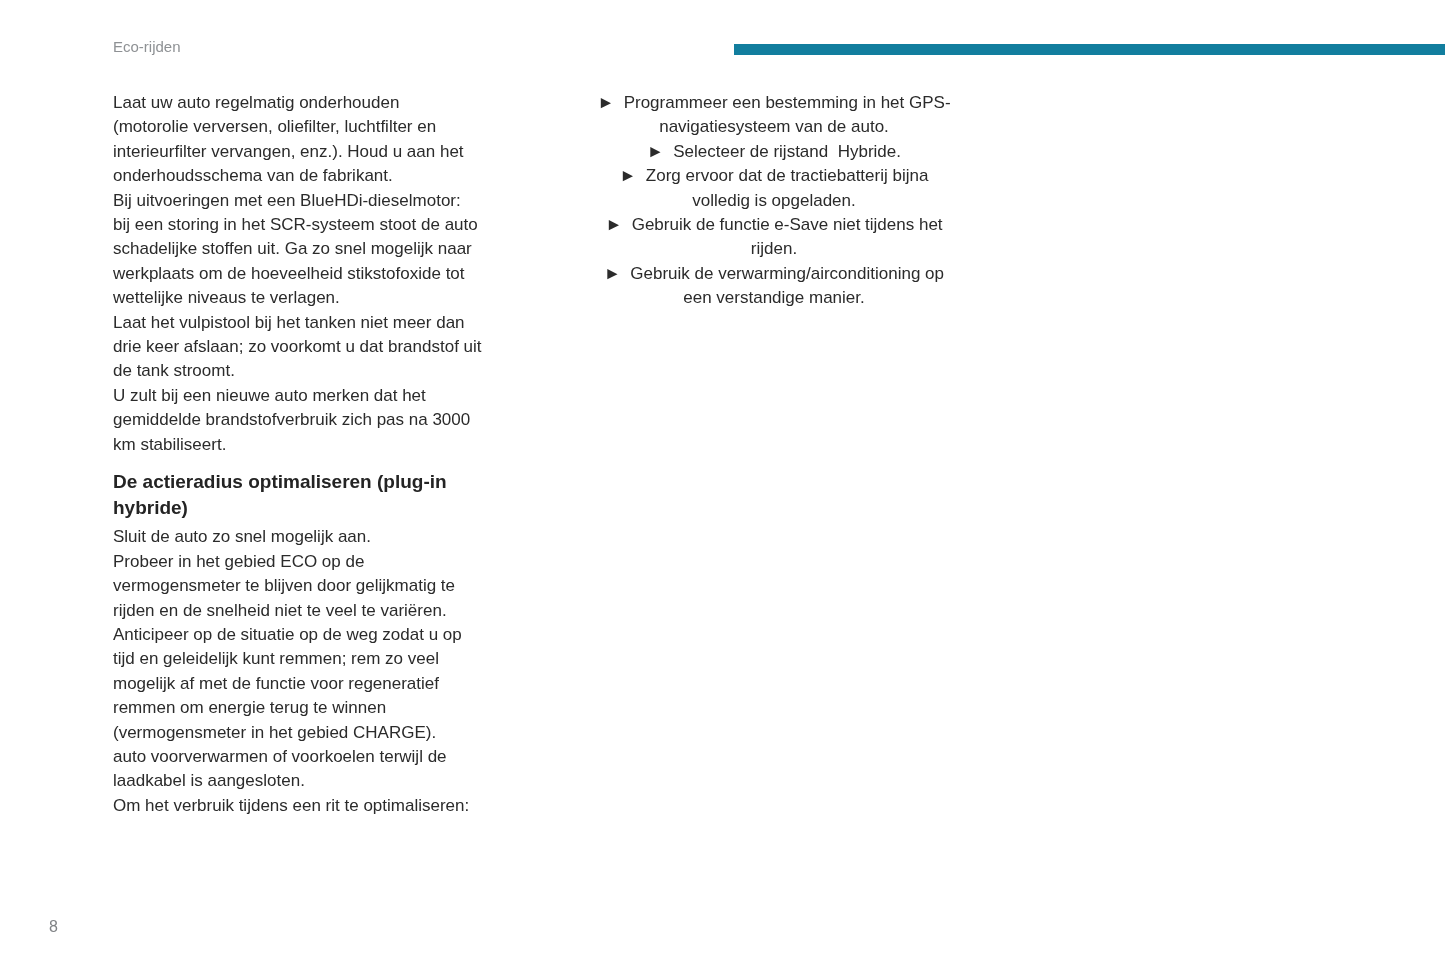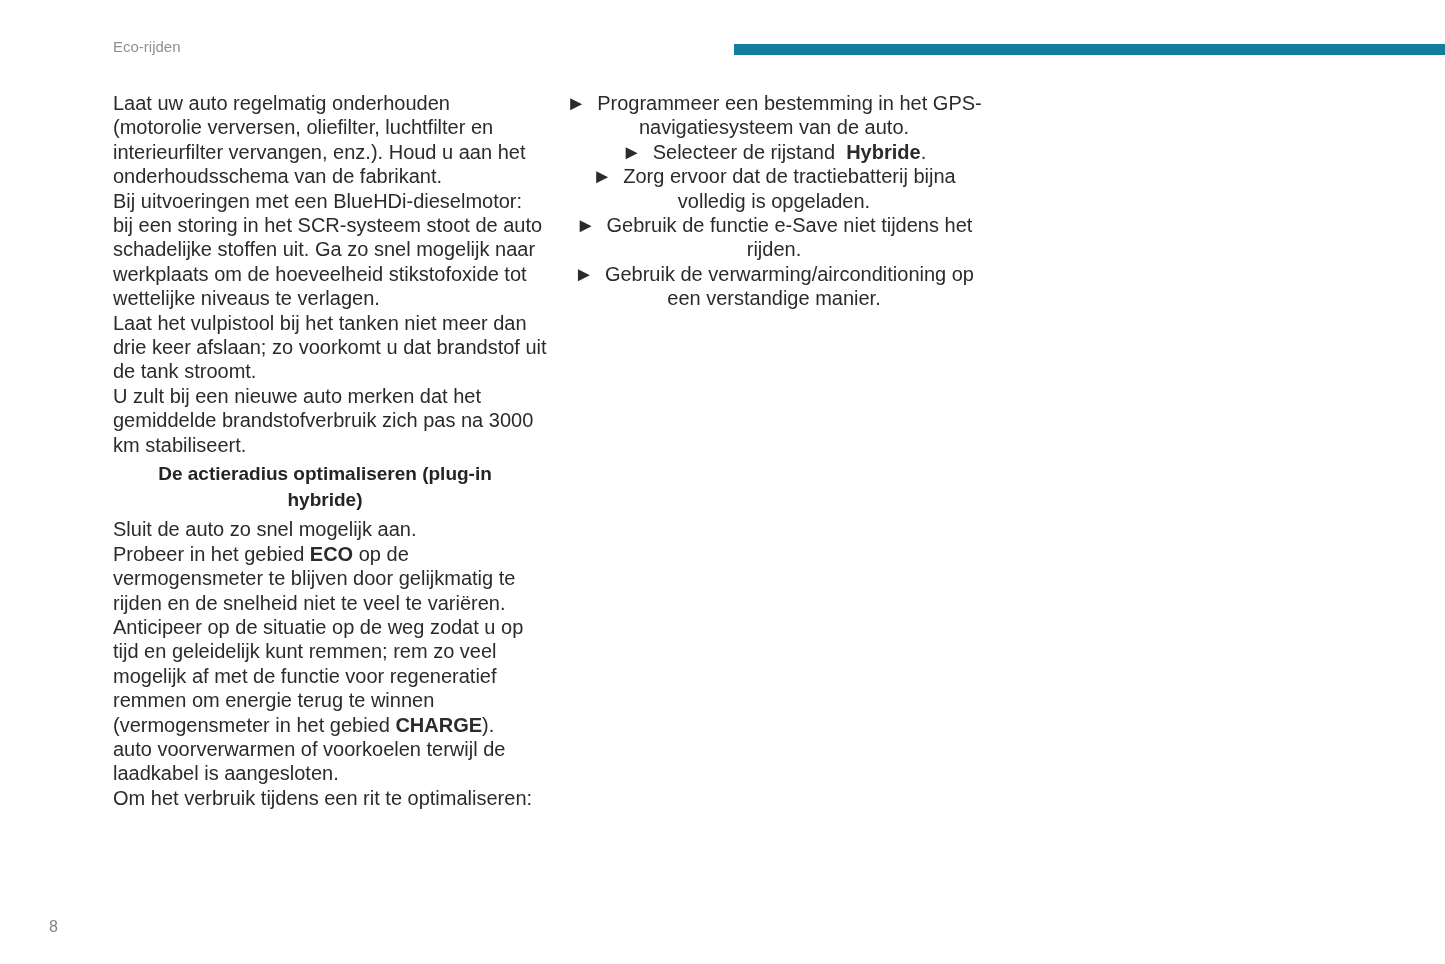--- a/index.html
+++ b/index.html
@@ -39,7 +39,7 @@
   .col-right { left: 562px; text-align: center; }
   .paragraph { margin: 0; }
   .line {
-    font-size: 20px;
+    font-size: 17px;
     line-height: 24.4px;
     white-space: pre;
     color: #2b2b2b;

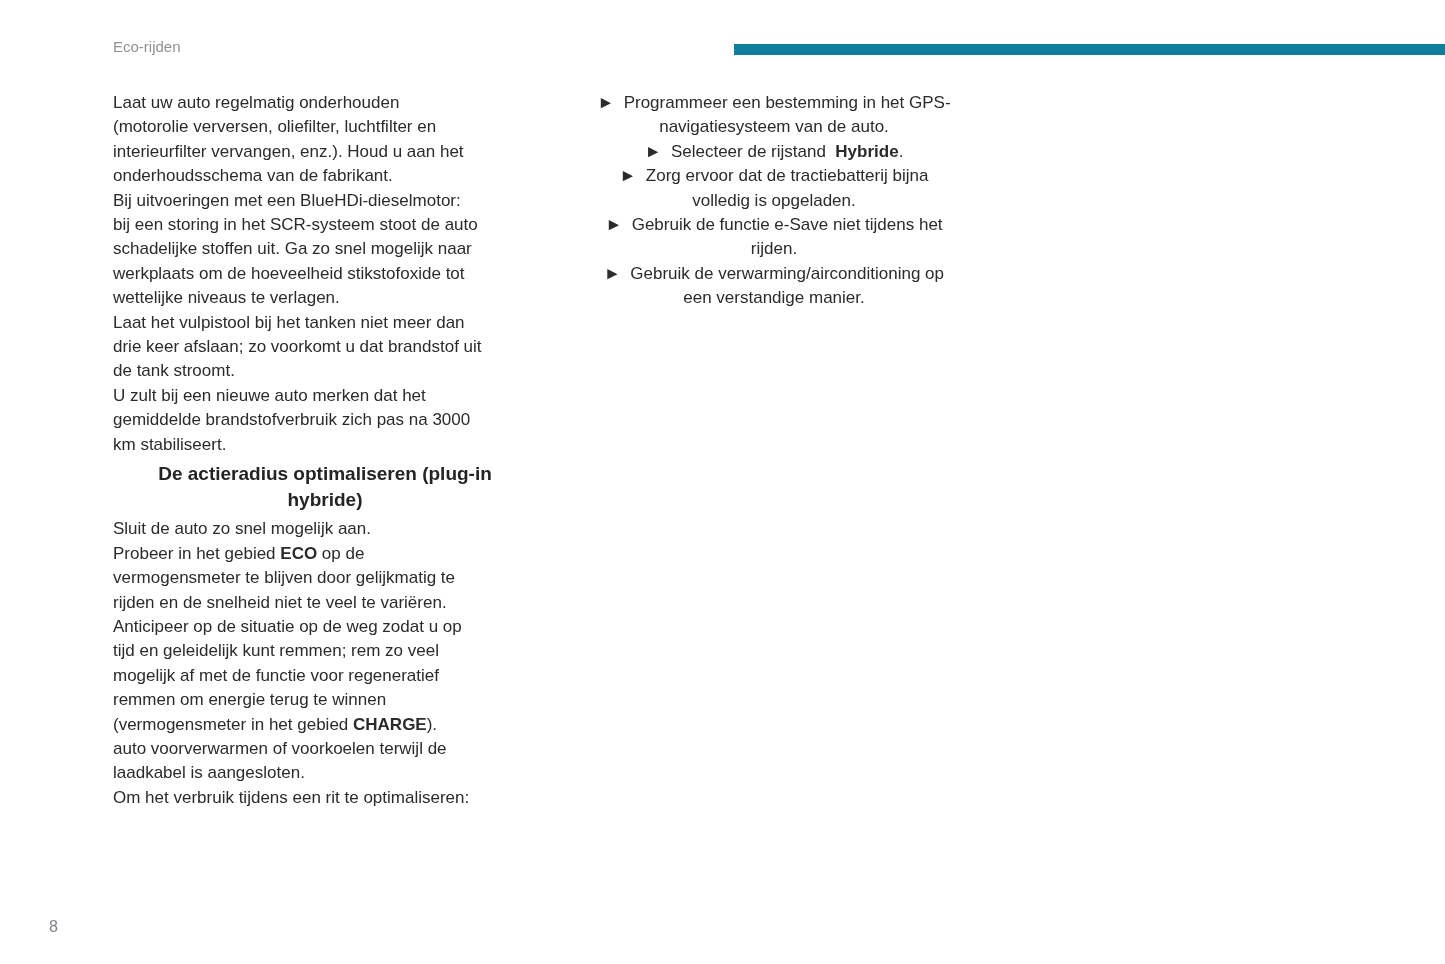--- a/index.html
+++ b/index.html
@@ -44,7 +44,7 @@
     white-space: pre;
     color: #2b2b2b;
   }
-  .b { font-weight: bold; }
+  .b { font-weight: normal; }
   .section-heading {
     margin: 4px 0 5px 0;
     font-weight: bold;

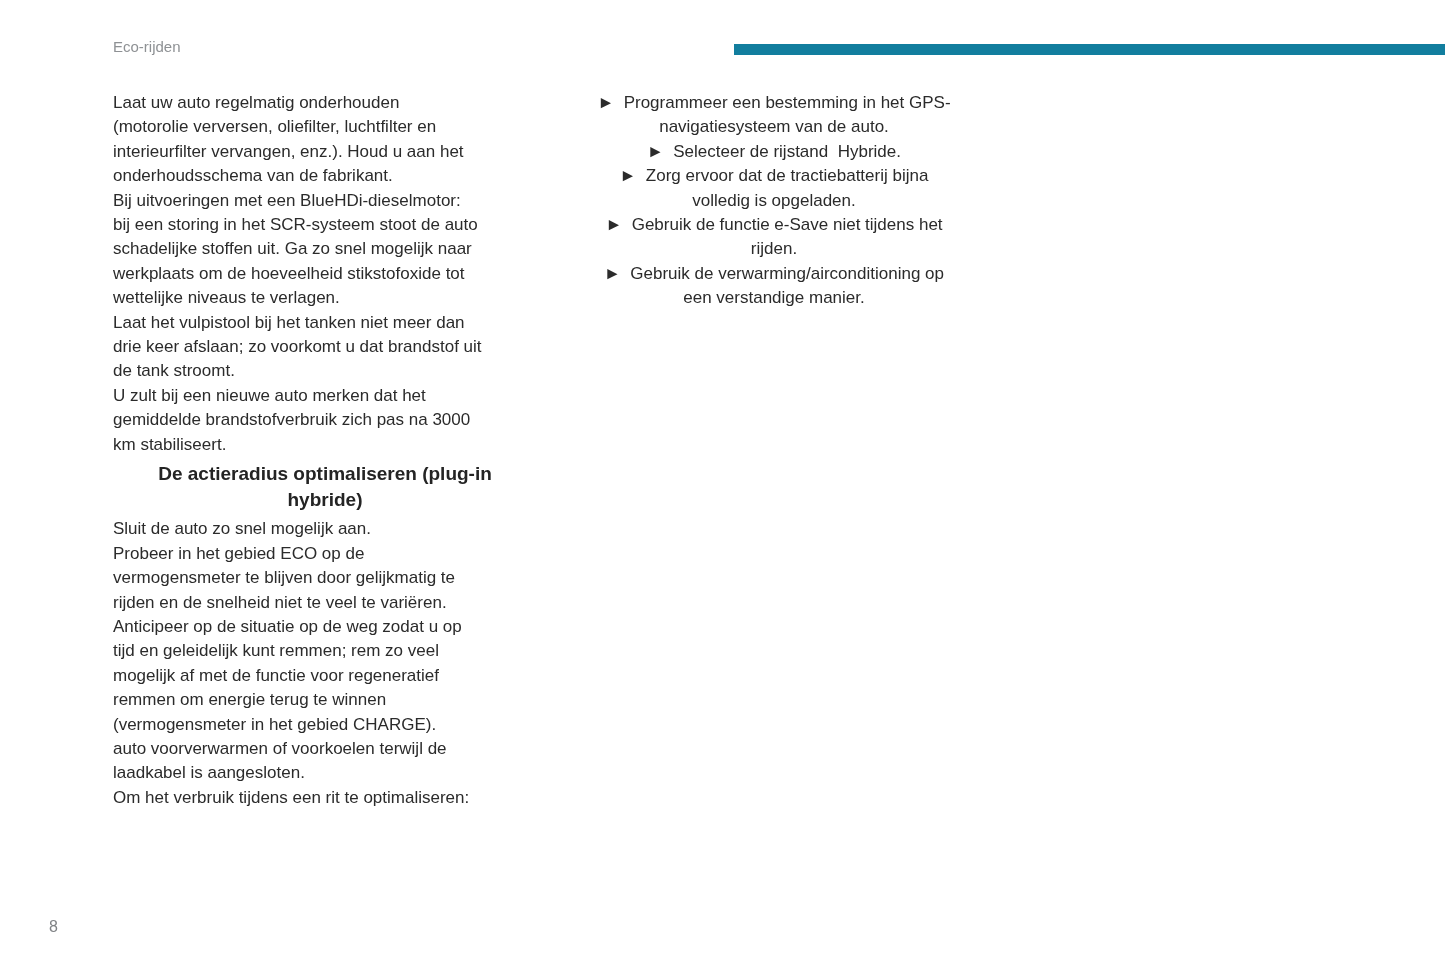--- a/index.html
+++ b/index.html
@@ -46,9 +46,8 @@
   }
   .b { font-weight: normal; }
   .section-heading {
-    margin: 4px 0 5px 0;
+    margin: 12px 0 5px 0;
     font-weight: bold;
-    text-align: center;
   }
   .h-line {
     font-size: 19px;

